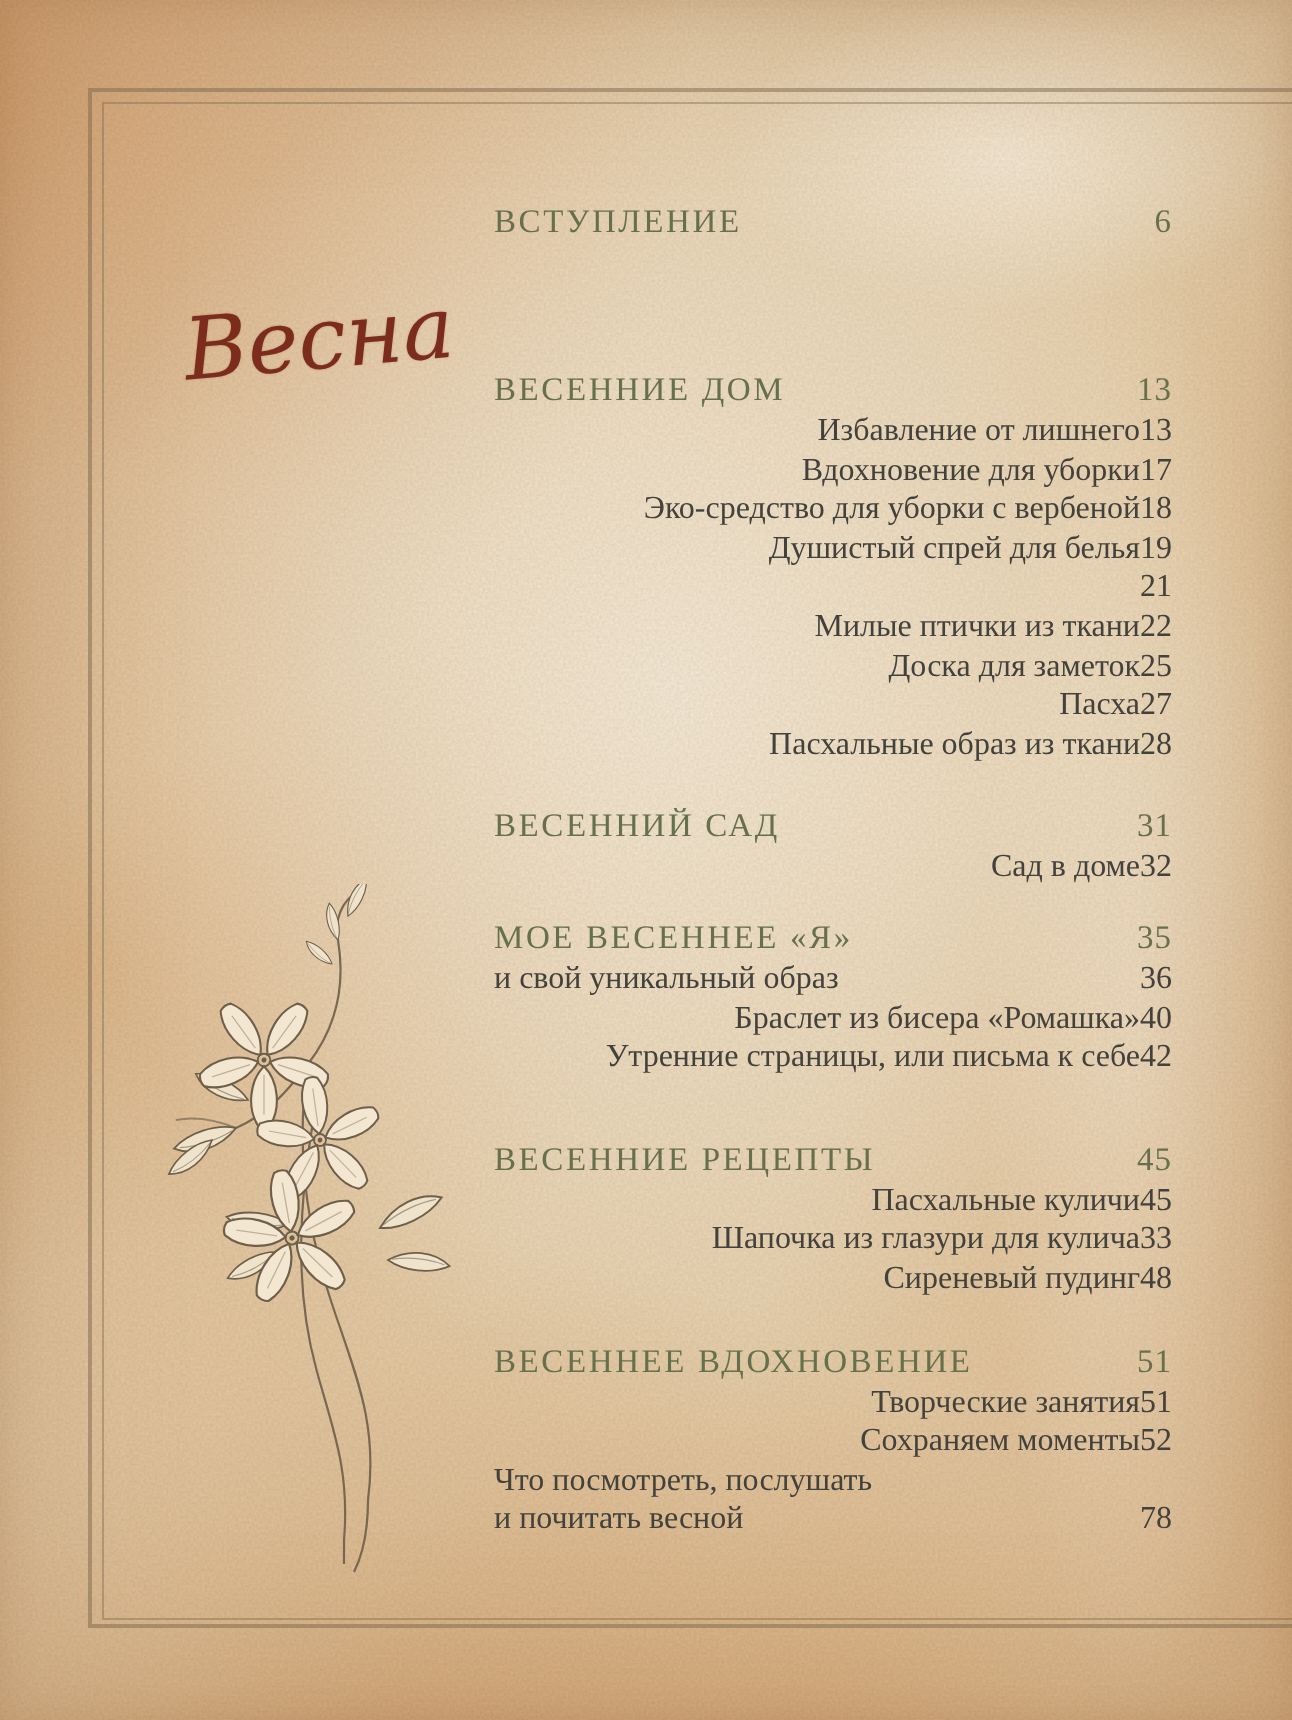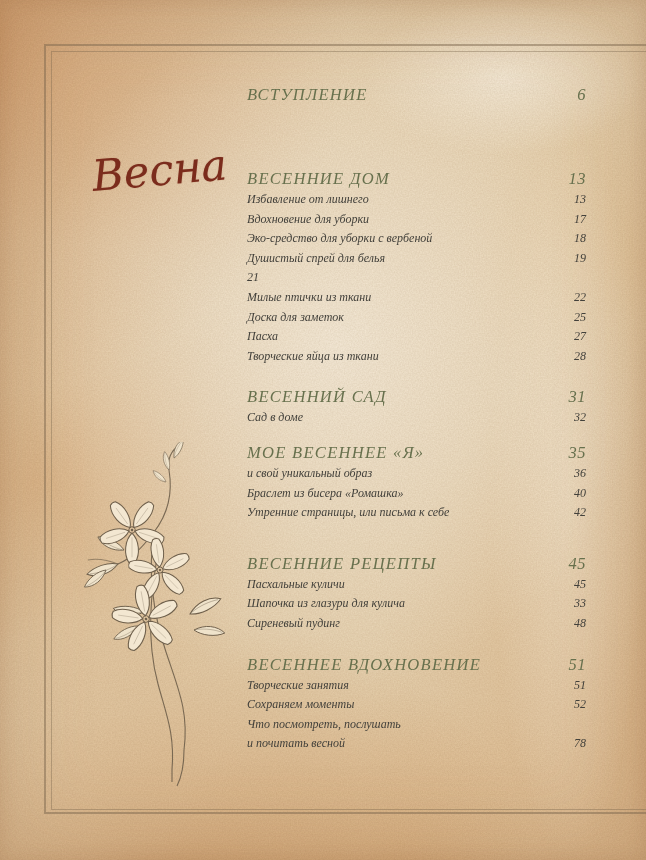--- a/index.html
+++ b/index.html
@@ -24,7 +24,7 @@
     border:2px solid rgba(121,100,75,.48);}
   .frame-inner{position:absolute;left:51px;top:51px;right:-14px;bottom:50px;
     border:1px solid rgba(121,100,75,.4);}
-  .toc{position:absolute;left:247px;top:84px;width:339px;color:#43413b;font-style:italic;}
+  .toc{position:absolute;left:247px;top:100px;width:339px;color:#43413b;}
   .fl{display:flex;justify-content:space-between;align-items:baseline;}
   .sec{font-size:16.5px;line-height:22px;letter-spacing:1.3px;color:#67704d;font-weight:400;}
   .sec .num{letter-spacing:.5px;}

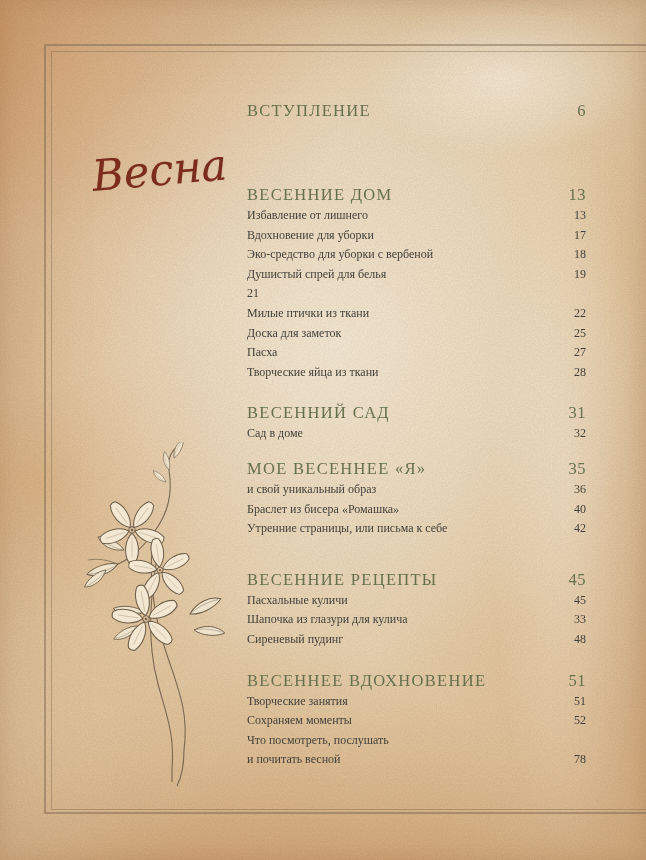--- a/index.html
+++ b/index.html
@@ -29,7 +29,7 @@
   .sec{font-size:16.5px;line-height:22px;letter-spacing:1.3px;color:#67704d;font-weight:400;}
   .sec .num{letter-spacing:.5px;}
   .s1{margin-top:62px}.s2{margin-top:20px}.s3{margin-top:14px}.s4{margin-top:30px}.s5{margin-top:20px}
-  .it{font-size:12px;line-height:19.6px;}
+  .it{font-size:16px;line-height:19.6px;justify-content:flex-end;}
   .it .num{font-variant-numeric:lining-nums;}
   .season{position:absolute;left:92px;top:148px;width:160px;
     font-family:"DejaVu Serif","Liberation Serif",serif;font-style:italic;

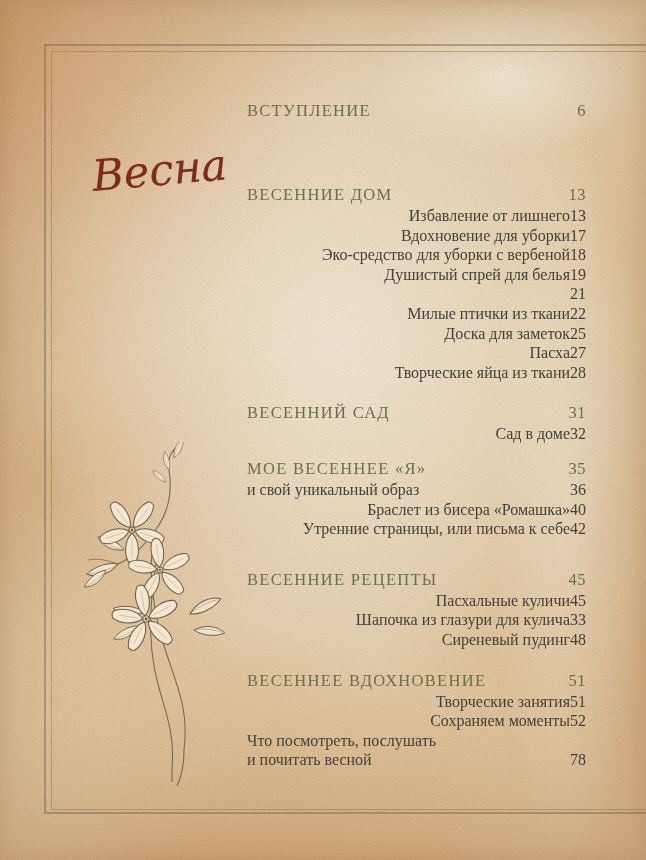--- a/index.html
+++ b/index.html
@@ -147,7 +147,7 @@
       <span class="num">27</span>
     </div>
     <div class="fl it">
-      <span>Творческие яйца из ткани</span>
+      <span>Пасхальные образ из ткани</span>
       <span class="num">28</span>
     </div>
 

